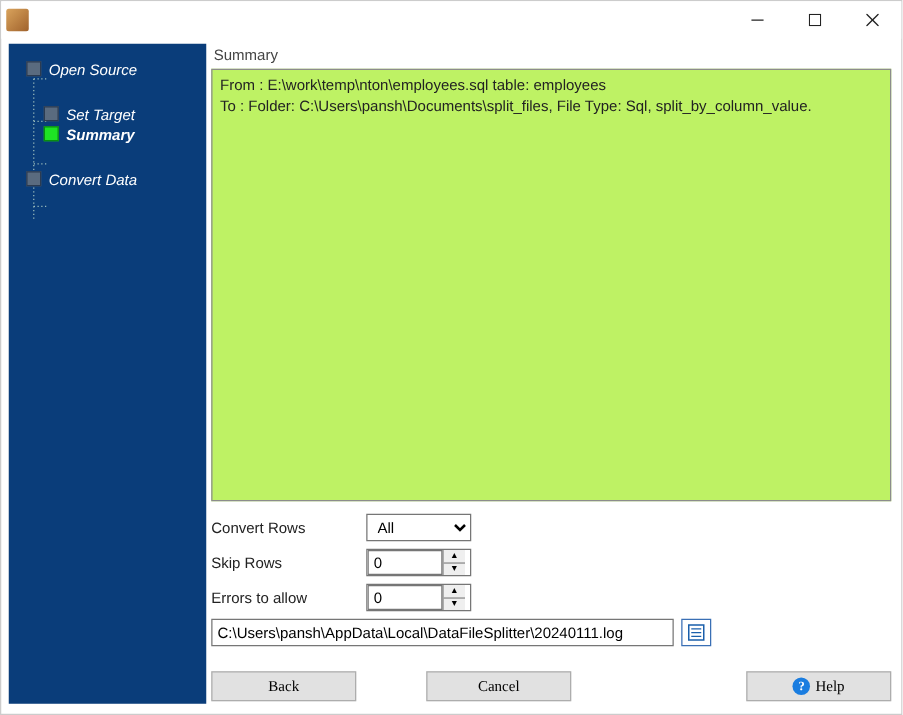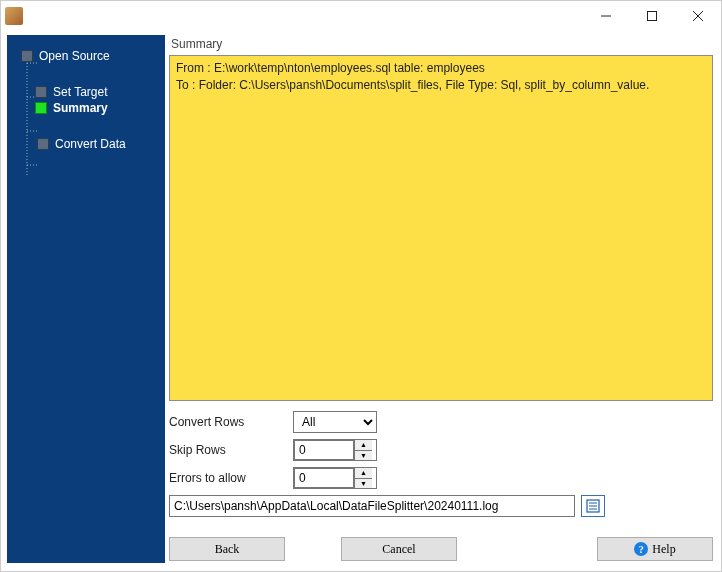--- a/index.html
+++ b/index.html
@@ -47,9 +47,10 @@
   .sidebar svg { display:block; }
   .side-item {
     display: flex;
-    align-items: center;
+    align-items: flex-start;
     margin-bottom: 2px;
     cursor: pointer;
+    font-style: italic;
   }
   .side-box {
     width: 12px; height: 12px;

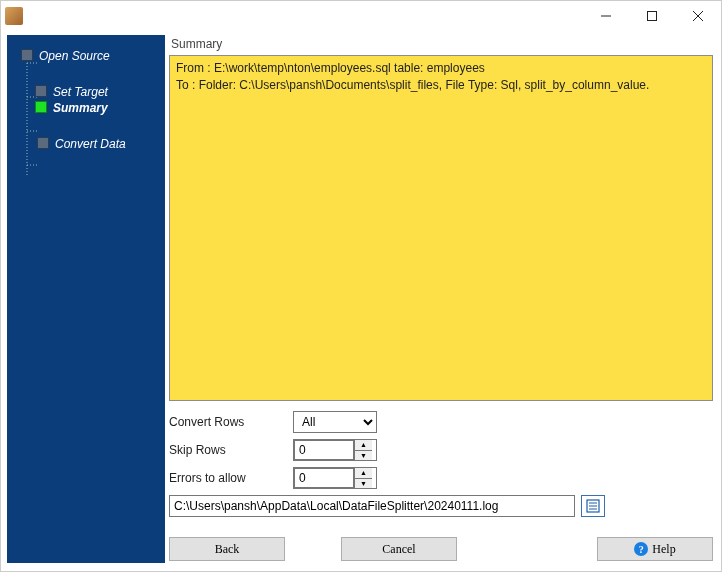--- a/index.html
+++ b/index.html
@@ -78,7 +78,7 @@
   .summary-box {
     flex: 1;
     border: 1px solid #8c8c8c;
-    background: #fde047;
+    background: #bef264;
     padding: 4px 6px;
     font-size: 12px;
     line-height: 1.4;

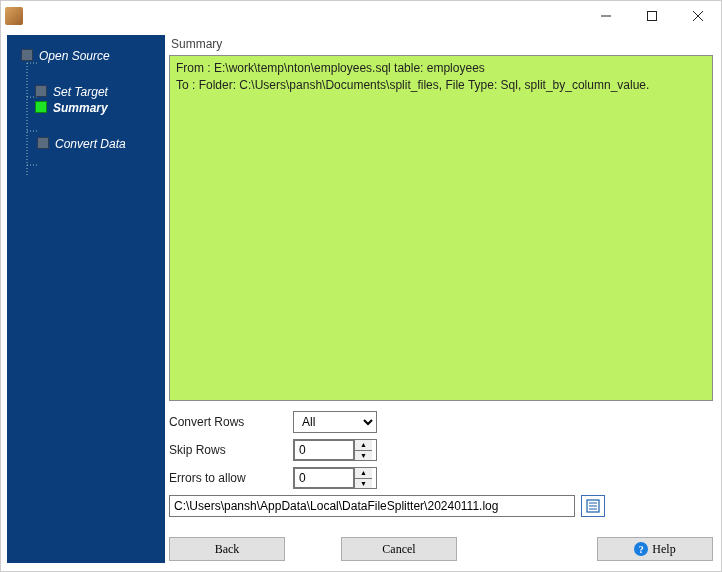--- a/index.html
+++ b/index.html
@@ -238,7 +238,7 @@
           <span class="side-box active"></span>
           <span class="side-label active">Summary</span>
         </div>
-        <div class="side-item" style="margin-left:24px;">
+        <div class="side-item" style="margin-left:8px;">
           <span class="side-box"></span>
           <span class="side-label">Convert Data</span>
         </div>

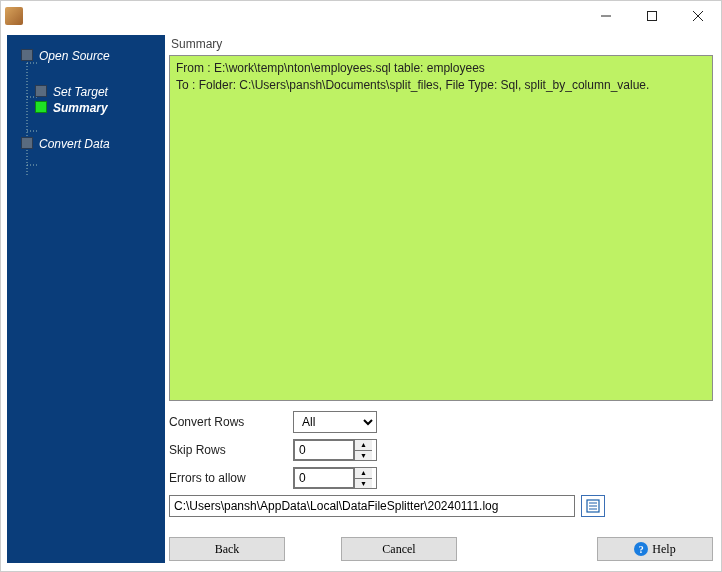--- a/index.html
+++ b/index.html
@@ -139,7 +139,7 @@
   }
   .spin-btns div:first-child { border-bottom:1px solid #767676; }
   .logfile-input {
-    width: 406px;
+    width: 370px;
     height: 22px;
   }
   .browse-btn {

